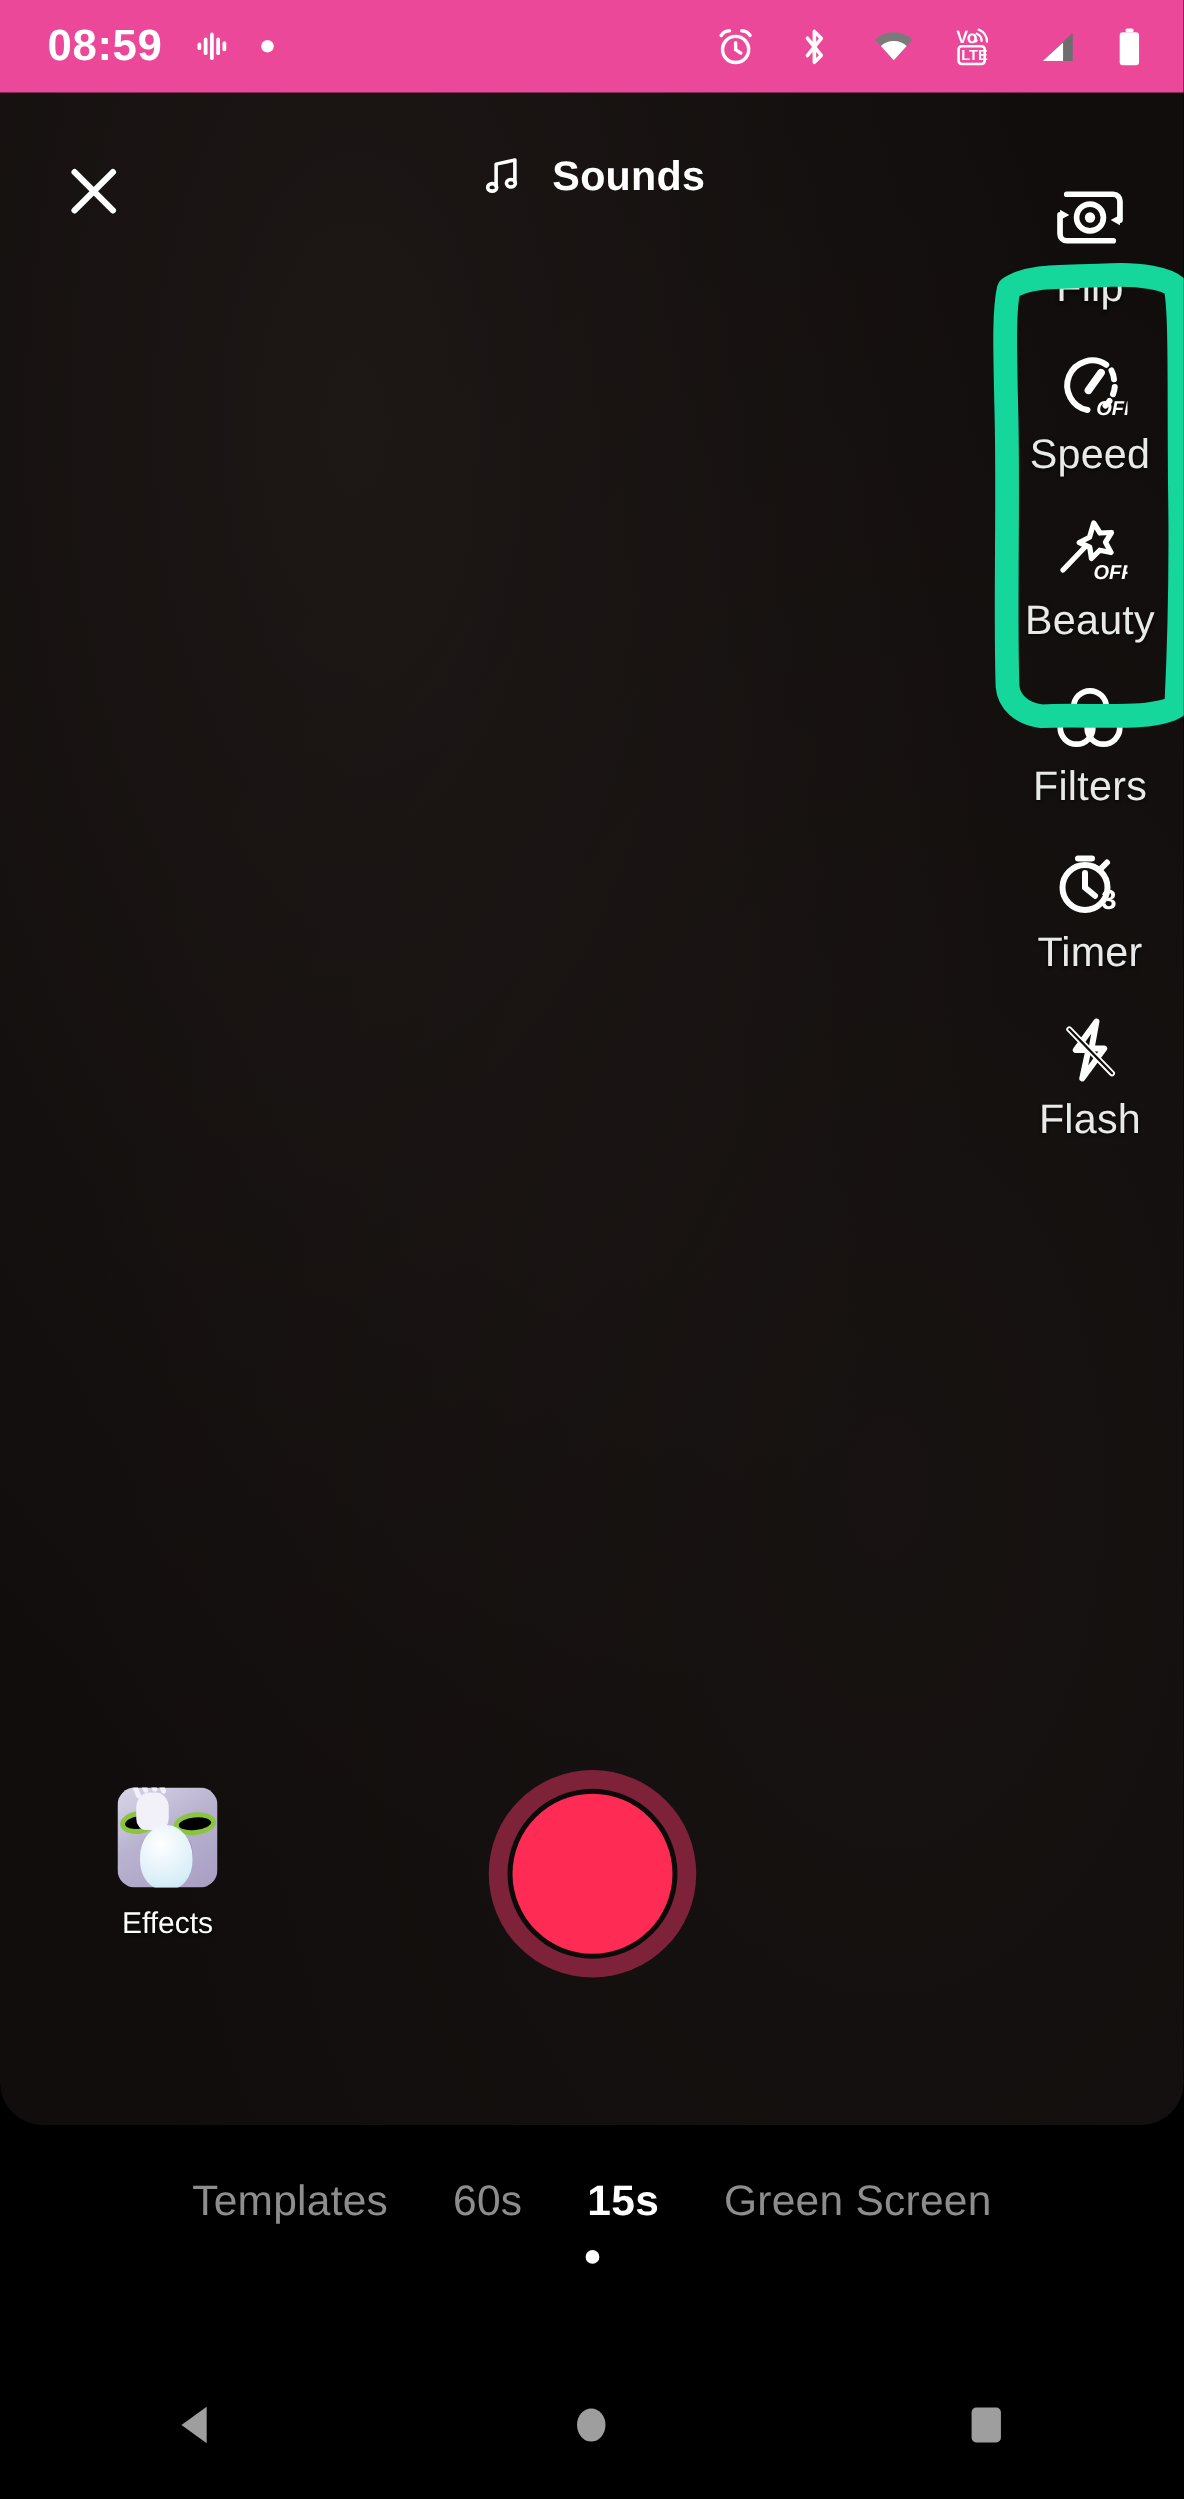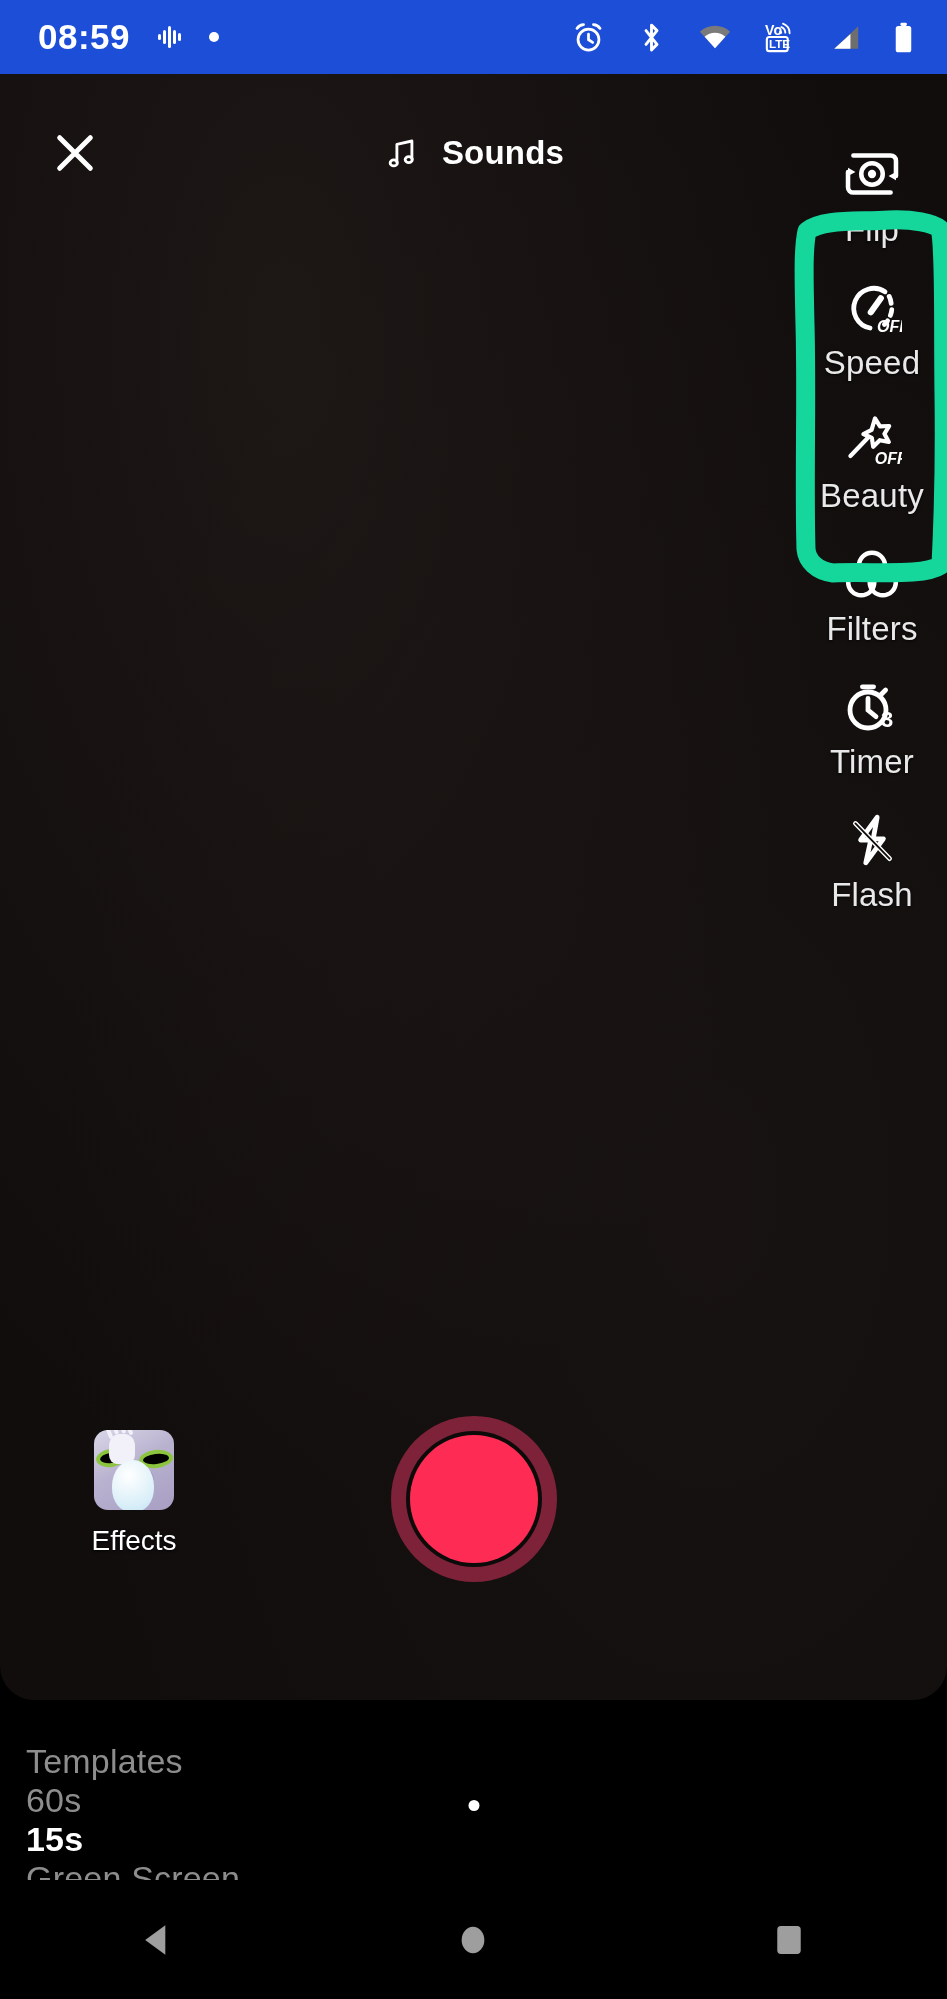--- a/index.html
+++ b/index.html
@@ -31,7 +31,7 @@
   .statusbar{
     position:absolute; left:0; top:0; width:947px; height:74px;
     display:flex; align-items:center; z-index:30;
-    background:#1d4ed8;
+    background:#ec4899;
   }
   .sb-time{
     color:#fff; font-size:35px; font-weight:700; letter-spacing:.5px;

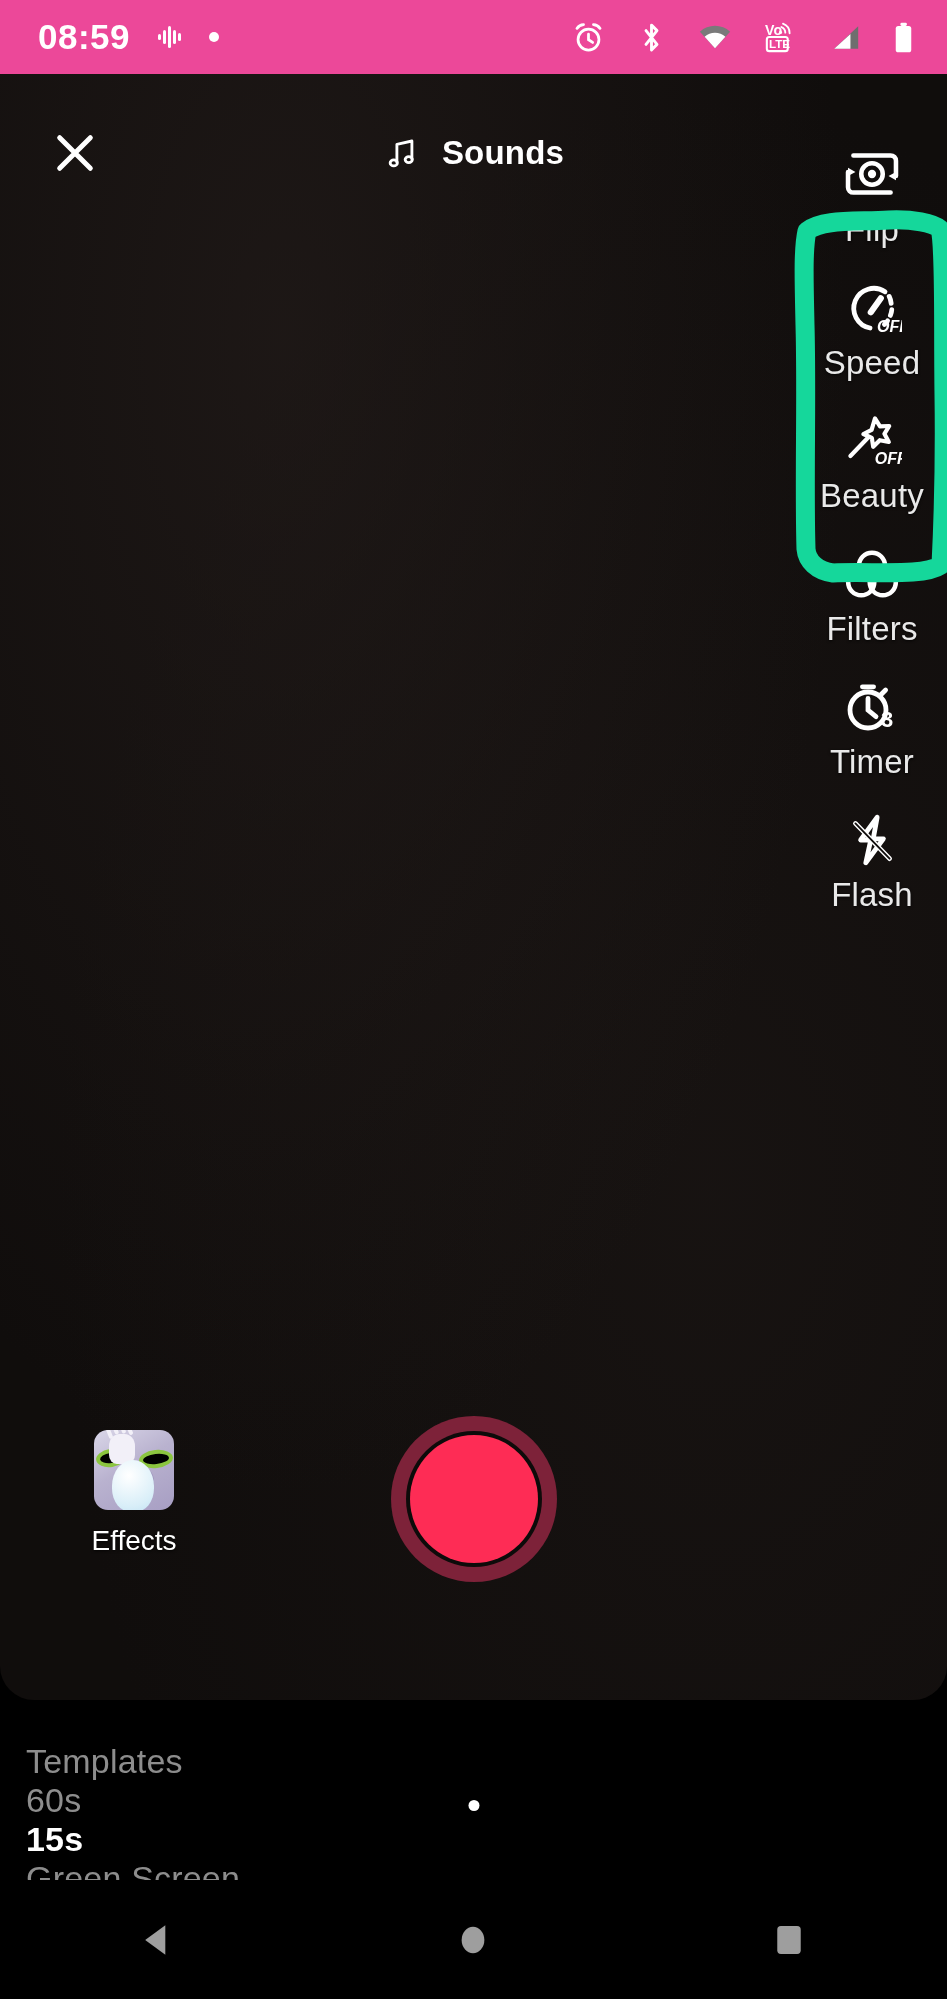--- a/index.html
+++ b/index.html
@@ -51,7 +51,7 @@
   }
   .sounds-pill{
     position:absolute; left:50%; top:4px; transform:translateX(-50%);
-    display:flex; align-items:center; gap:23px; height:62px;
+    display:flex; gap:23px; height:62px;
     padding:0 16px;
   }
   .sounds-label{ color:#fff; font-size:33px; font-weight:700; letter-spacing:.2px; }

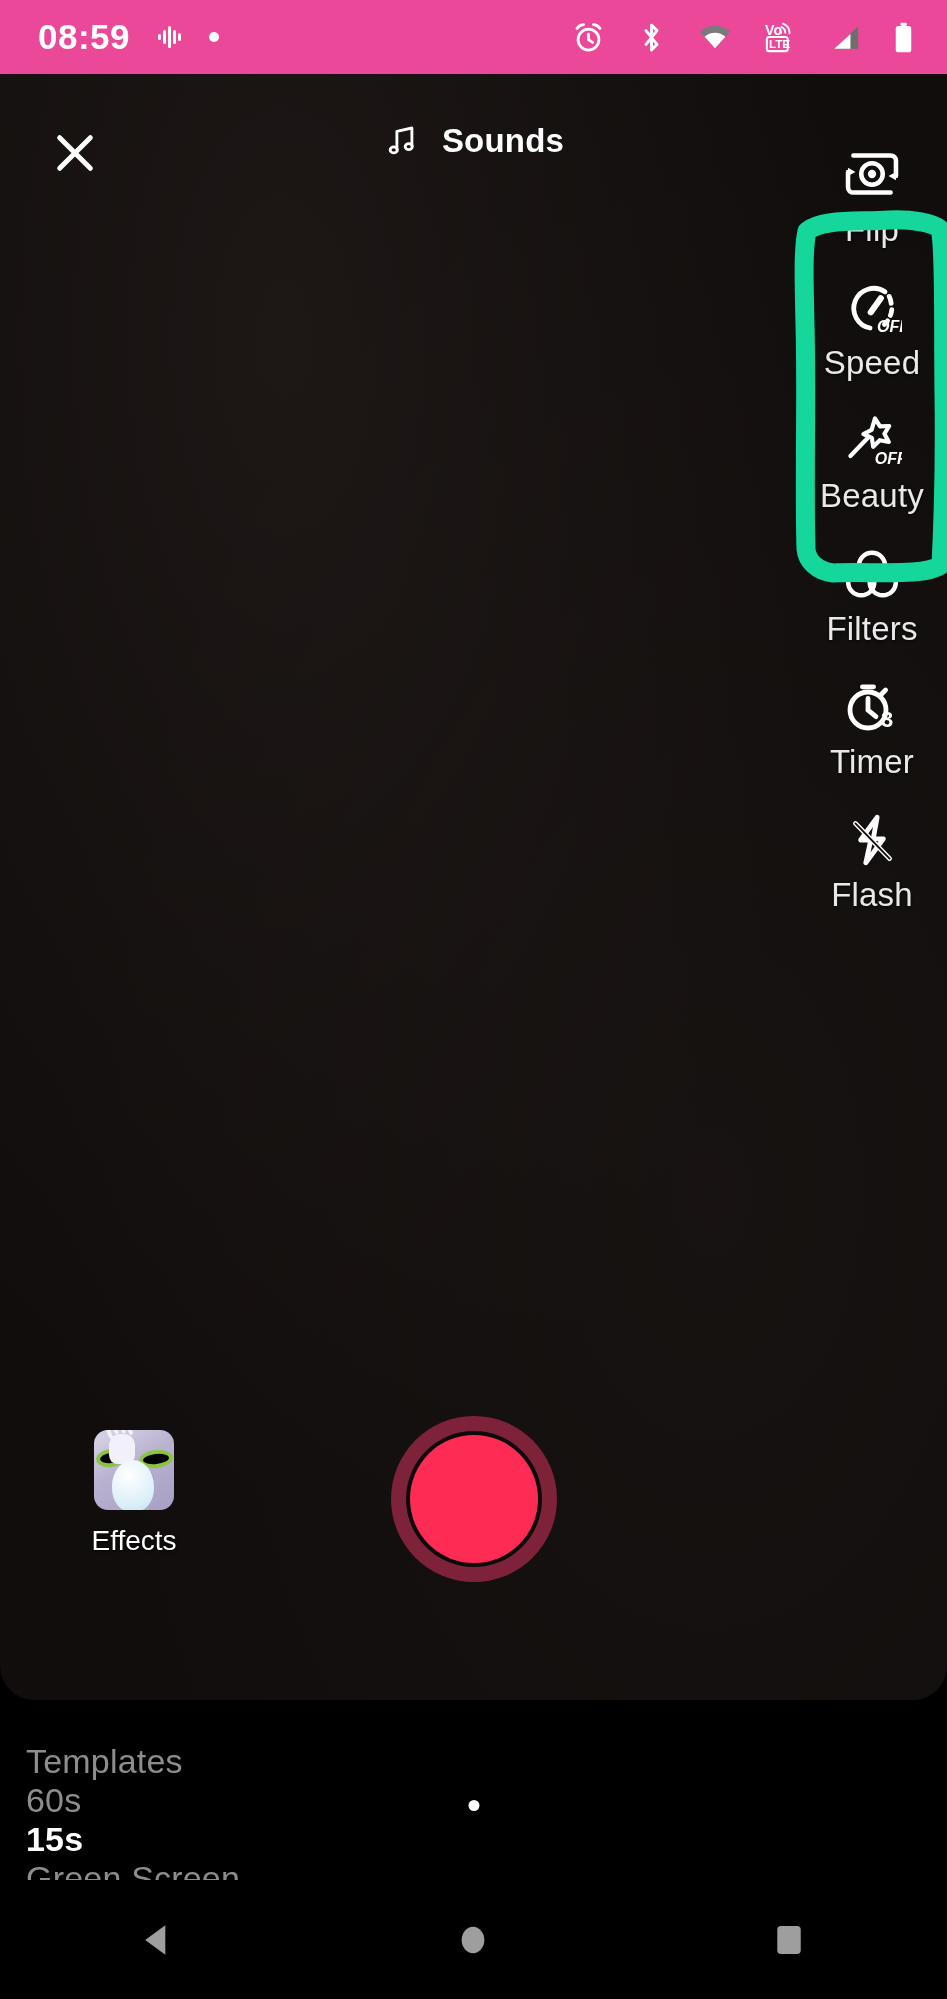--- a/index.html
+++ b/index.html
@@ -91,7 +91,7 @@
   }
   .thumb.upload-thumb{ border:4px solid #fff; border-radius:16px; }
   .side-lbl{
-    color:#fff; font-size:28px; margin-top:15px; font-weight:400;
+    color:#fff; font-size:24px; margin-top:15px; font-weight:400;
     text-shadow:0 1px 3px rgba(0,0,0,.8);
   }
 

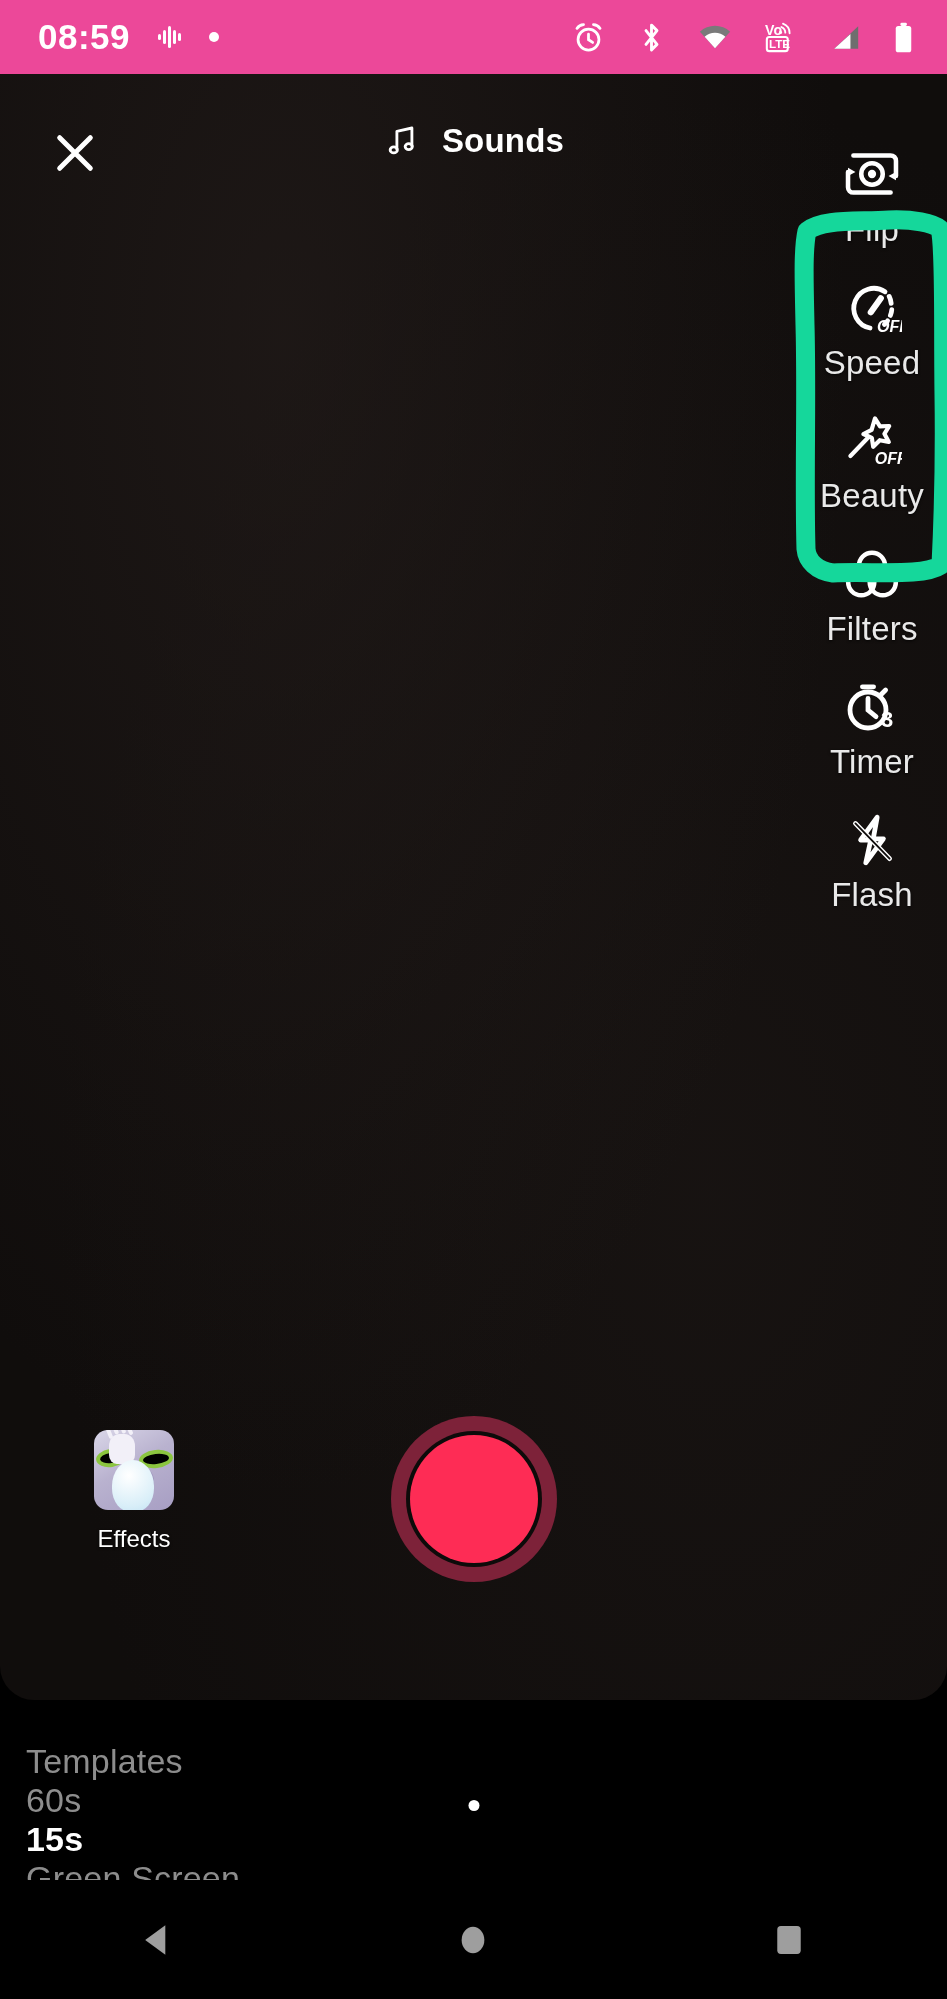--- a/index.html
+++ b/index.html
@@ -180,7 +180,7 @@
   
   .modes{
     position:absolute; left:0; top:1742px; width:947px; z-index:20;
-    display:flex; align-items:flex-start; justify-content:center; gap:0;flex-direction:column;
+    display:flex; align-items:flex-start; justify-content:center; gap:0;
   }
   .mode{
     color:#8d8d8d; font-size:34px; padding:0 26px; letter-spacing:.2px;

